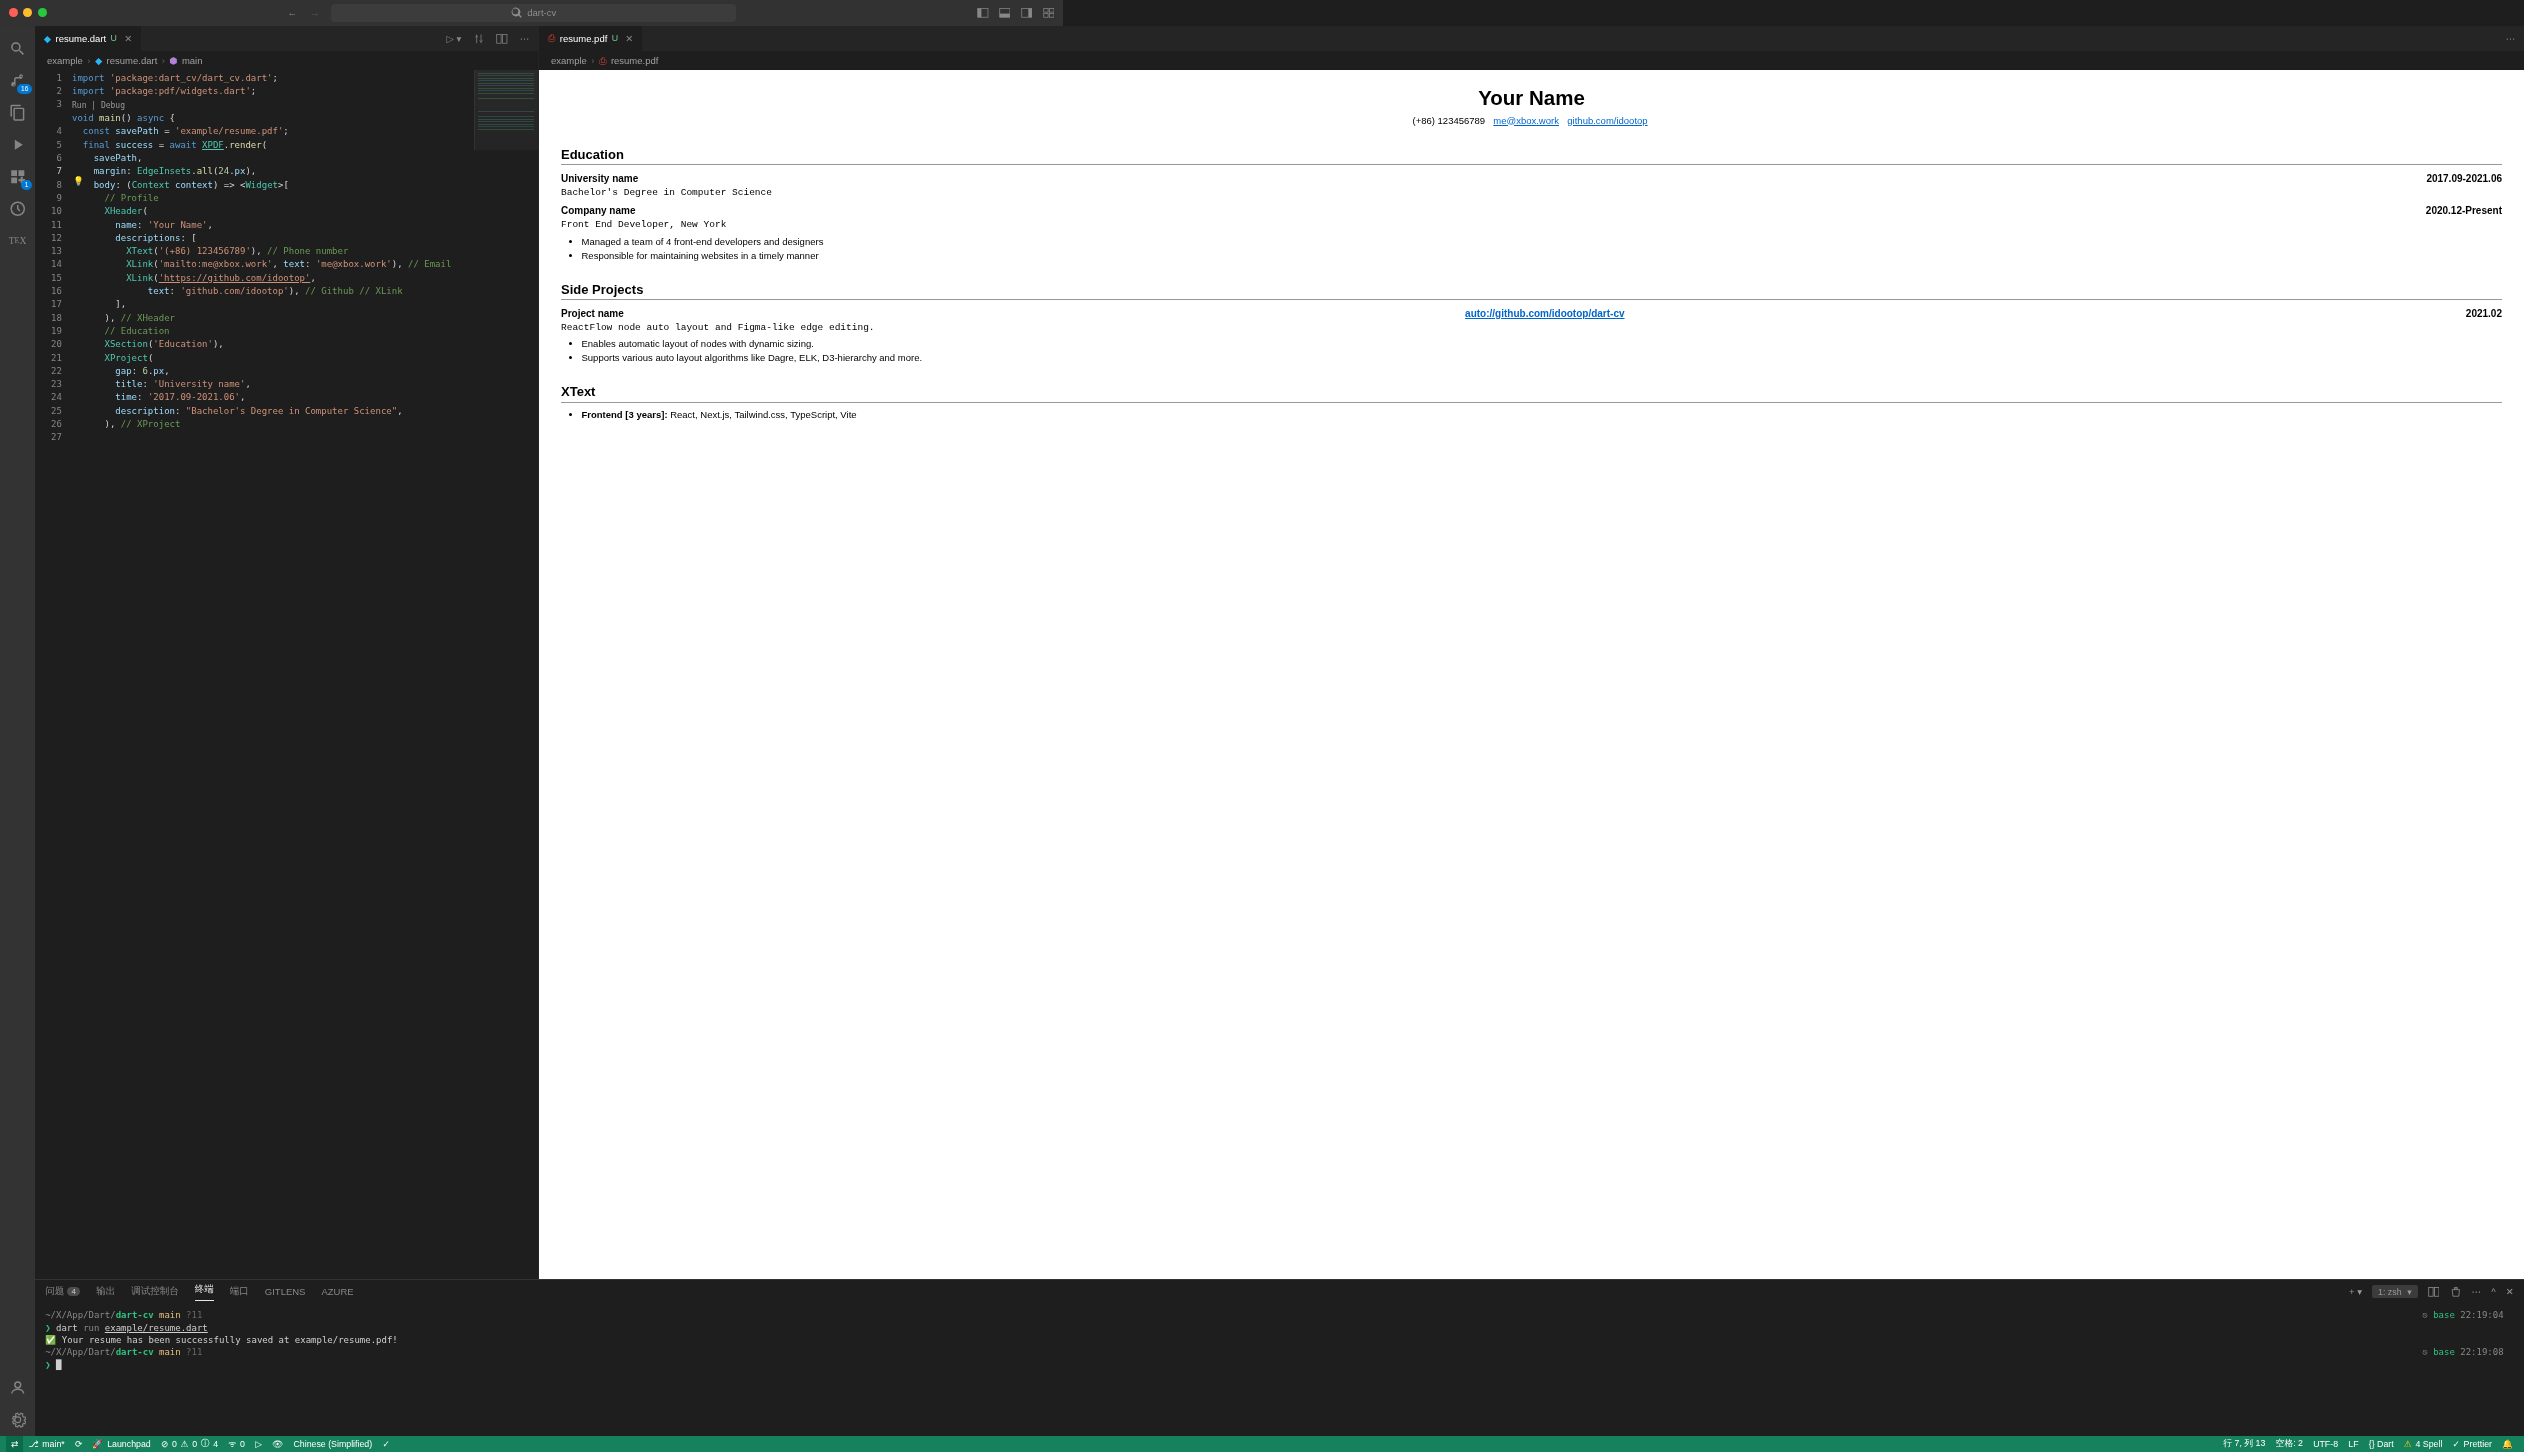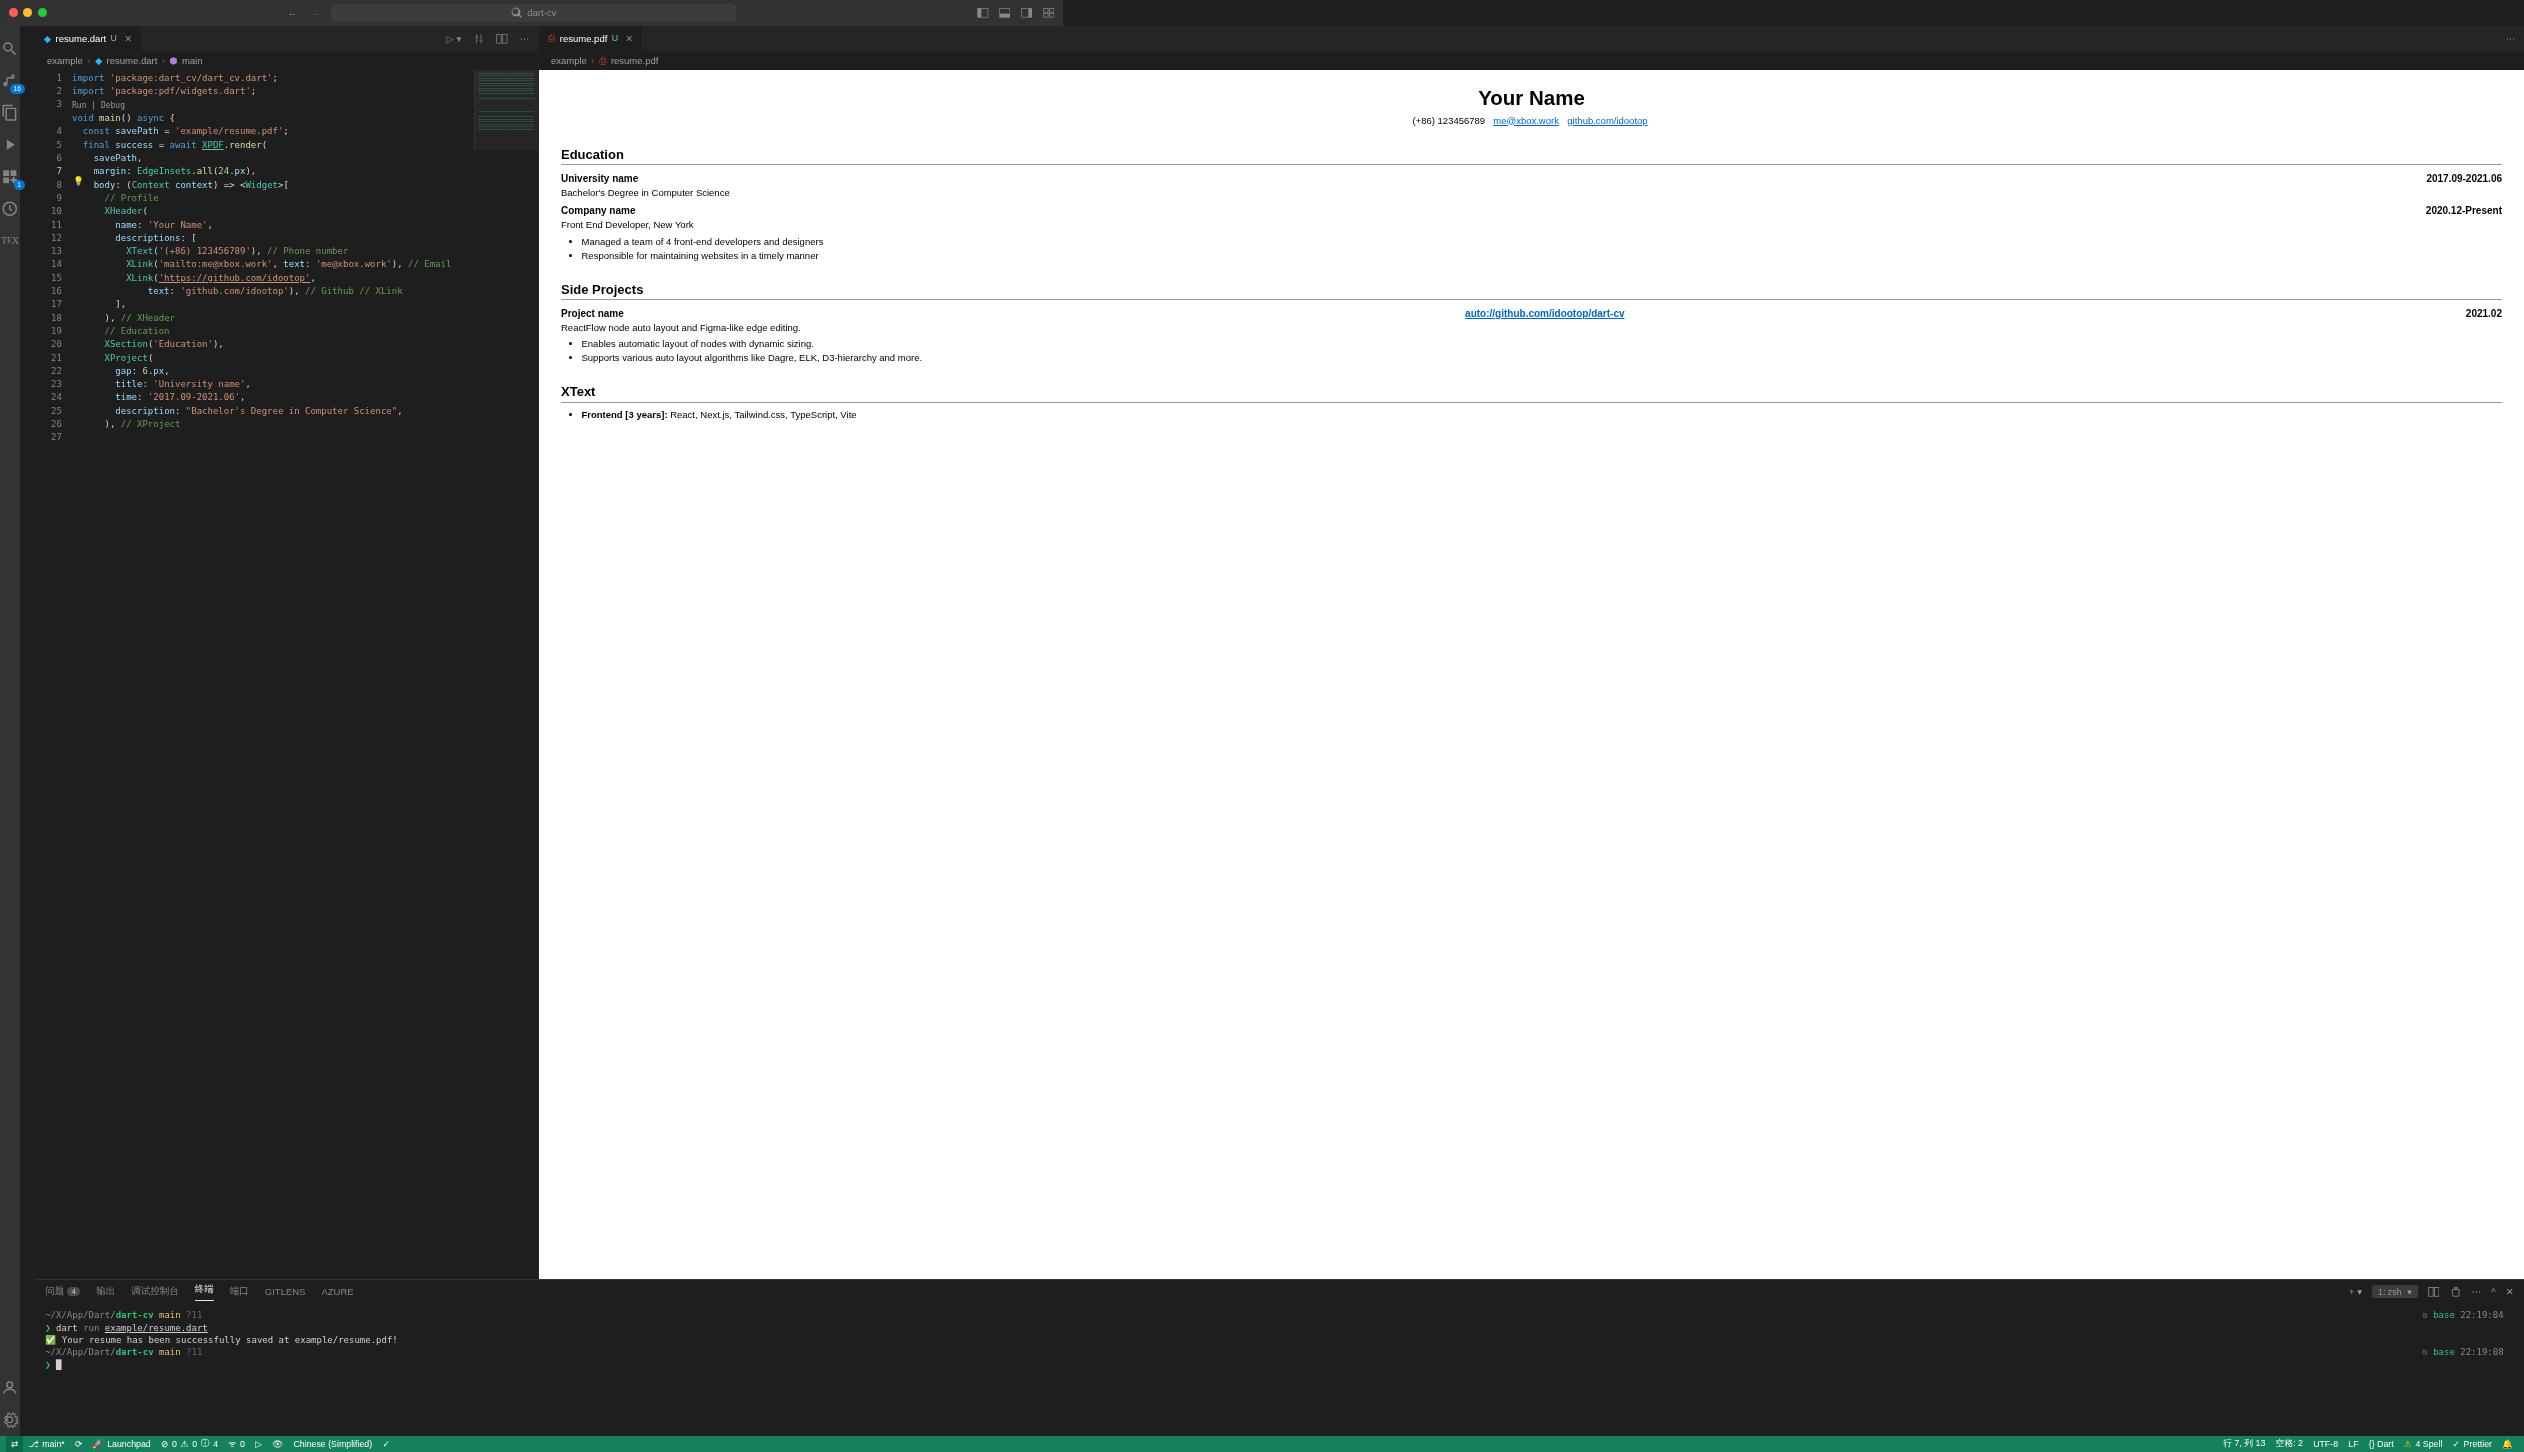--- a/index.html
+++ b/index.html
@@ -130,7 +130,7 @@
 .pdf-section { font-size:13px; font-weight:700; margin-top:21px; border-bottom: 0.7px solid #999; padding-bottom:2.9px; }
 .pdf-row { display:flex; justify-content:space-between; margin-top:7.3px; font-size:10px; }
 .pdf-row.bold { font-weight:700; }
-.pdf-sub { font-size:9.5px; margin-top:2.9px; }
+.pdf-sub { font-size:9.5px; margin-top:2.9px;font-family:Liberation Mono, monospace; }
 .pdf-list { margin:5.8px 0 0 20.5px; font-size:9.5px; }
 .pdf-list li { margin:2.9px 0; }
 .pdf-link-mid { color:#0066cc; text-decoration:underline; }

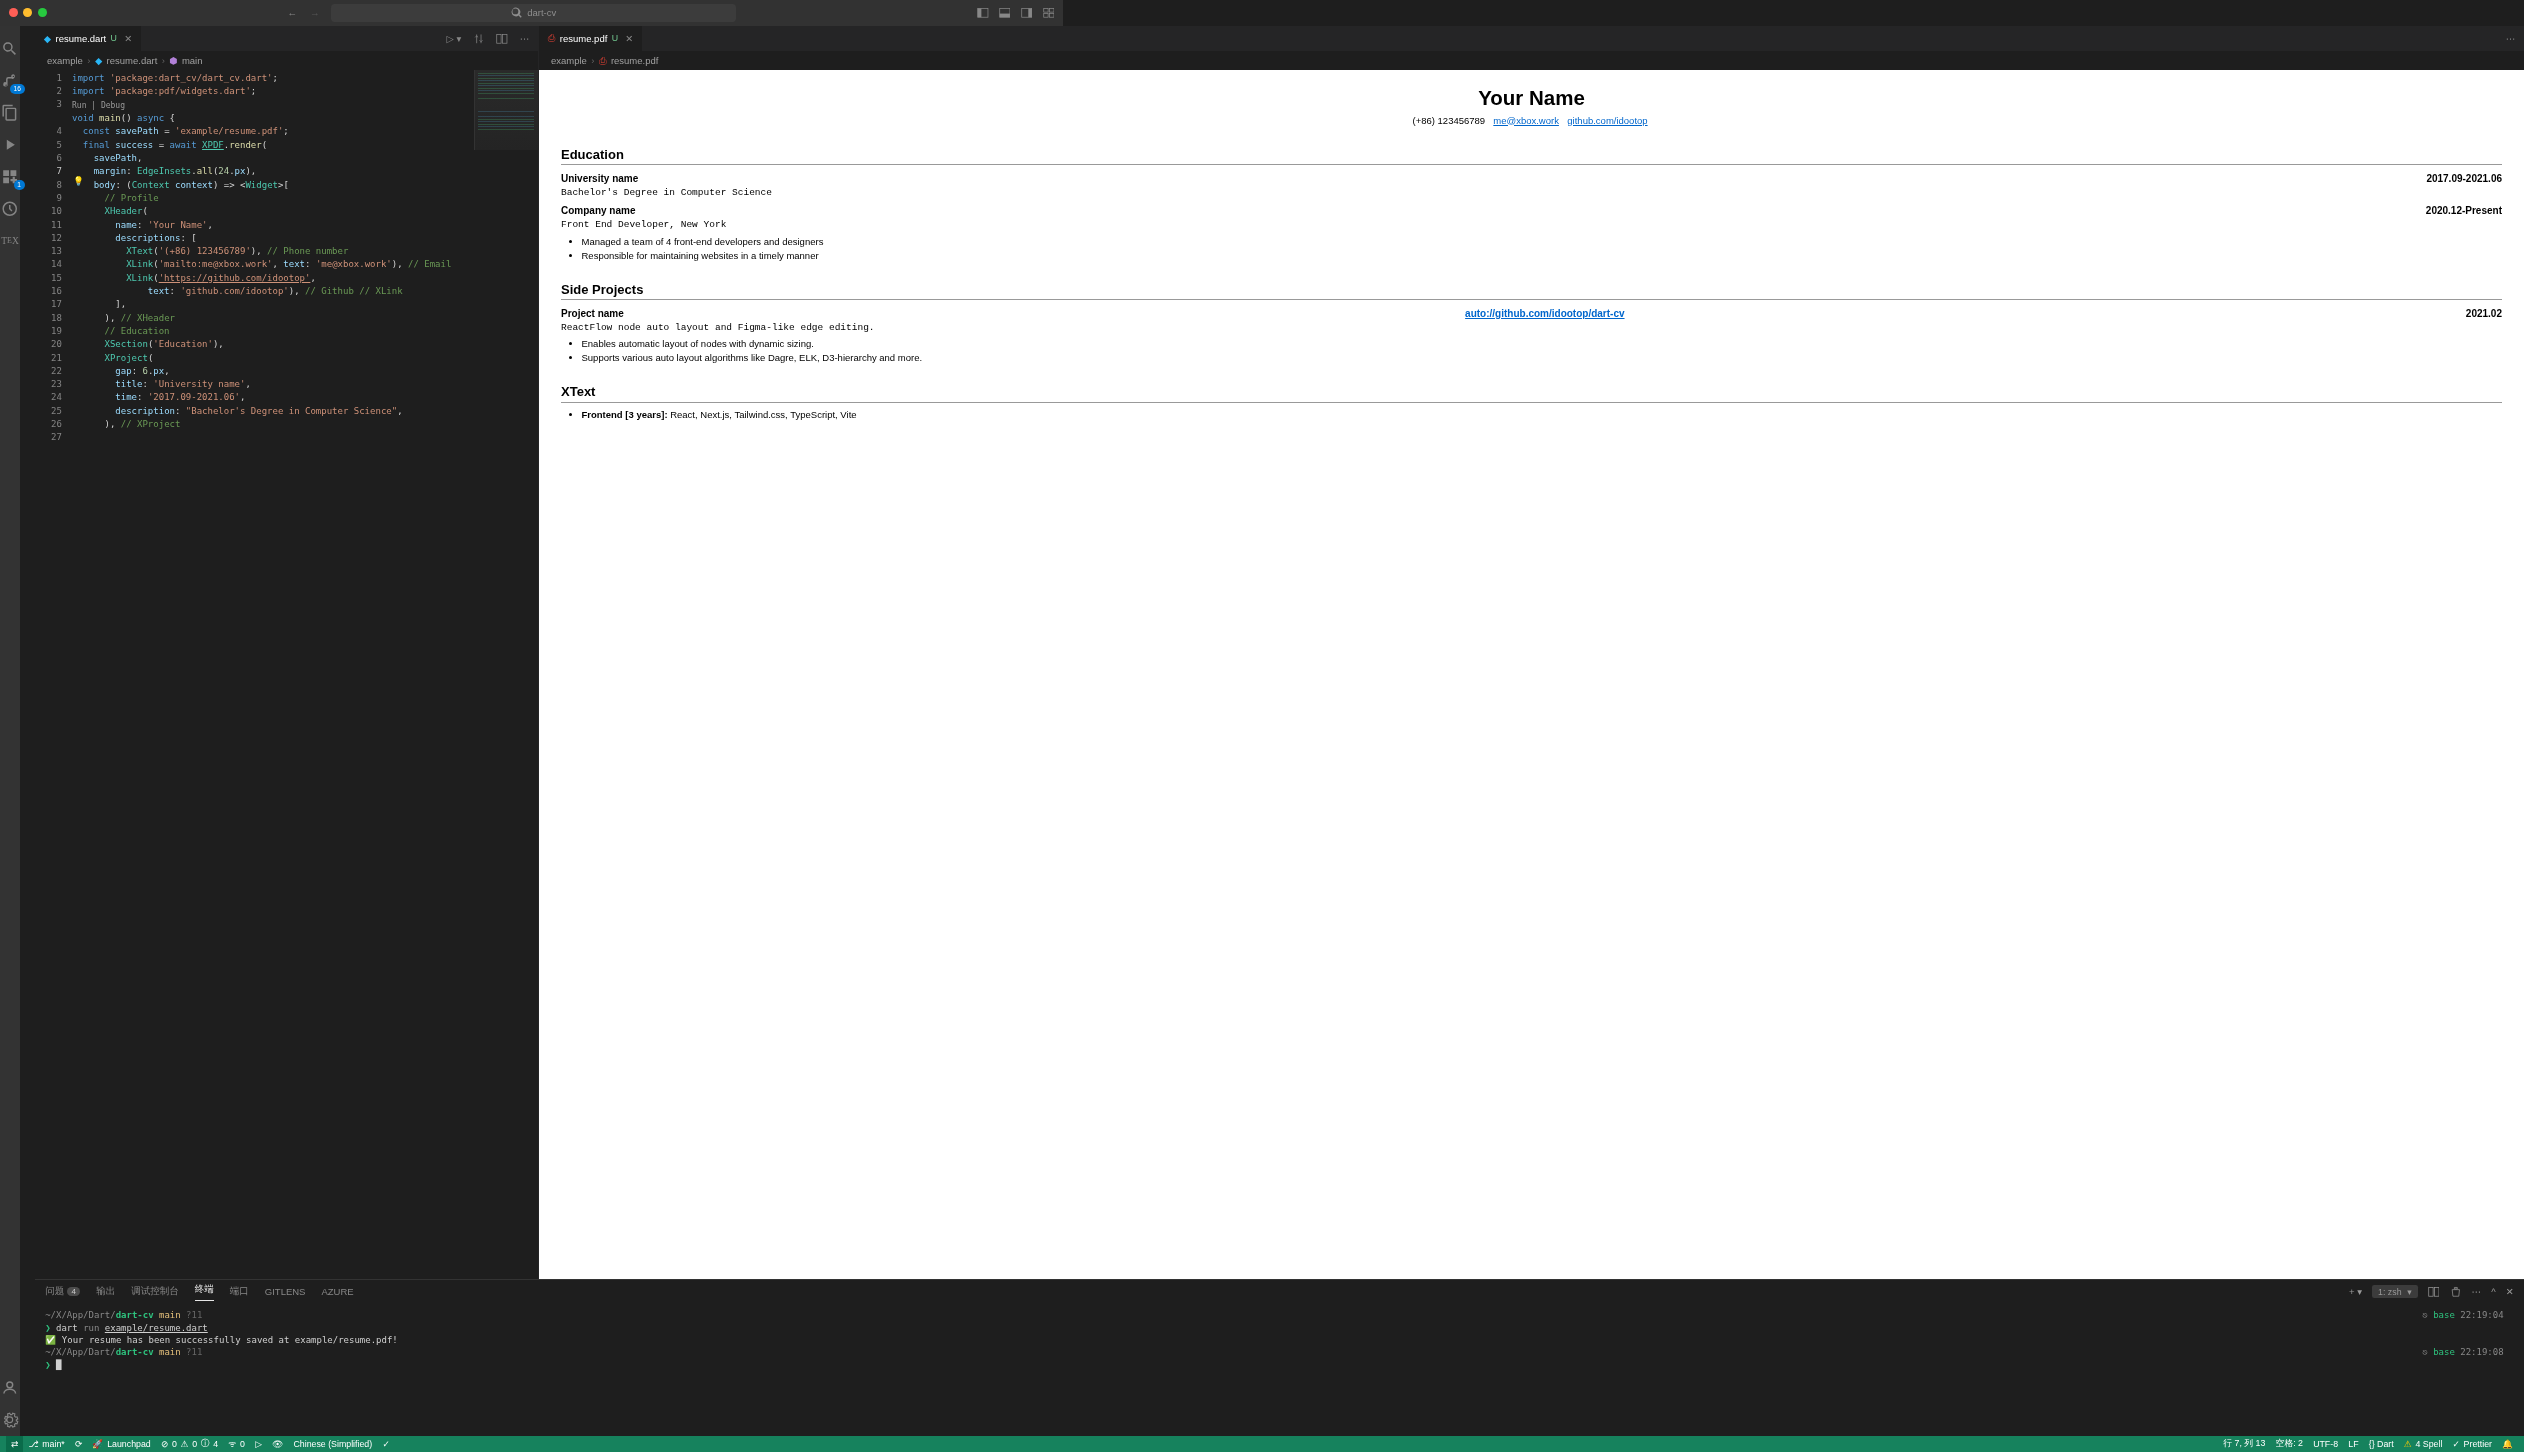--- a/index.html
+++ b/index.html
@@ -38,7 +38,7 @@
 
 .activity-bar {
   position: absolute; left: 0; top: 25.6px; bottom: 16px;
-  width: 20px; background: #333333;
+  width: 35px; background: #333333;
   display: flex; flex-direction: column; align-items: center;
   padding-top: 7.3px;
 }

